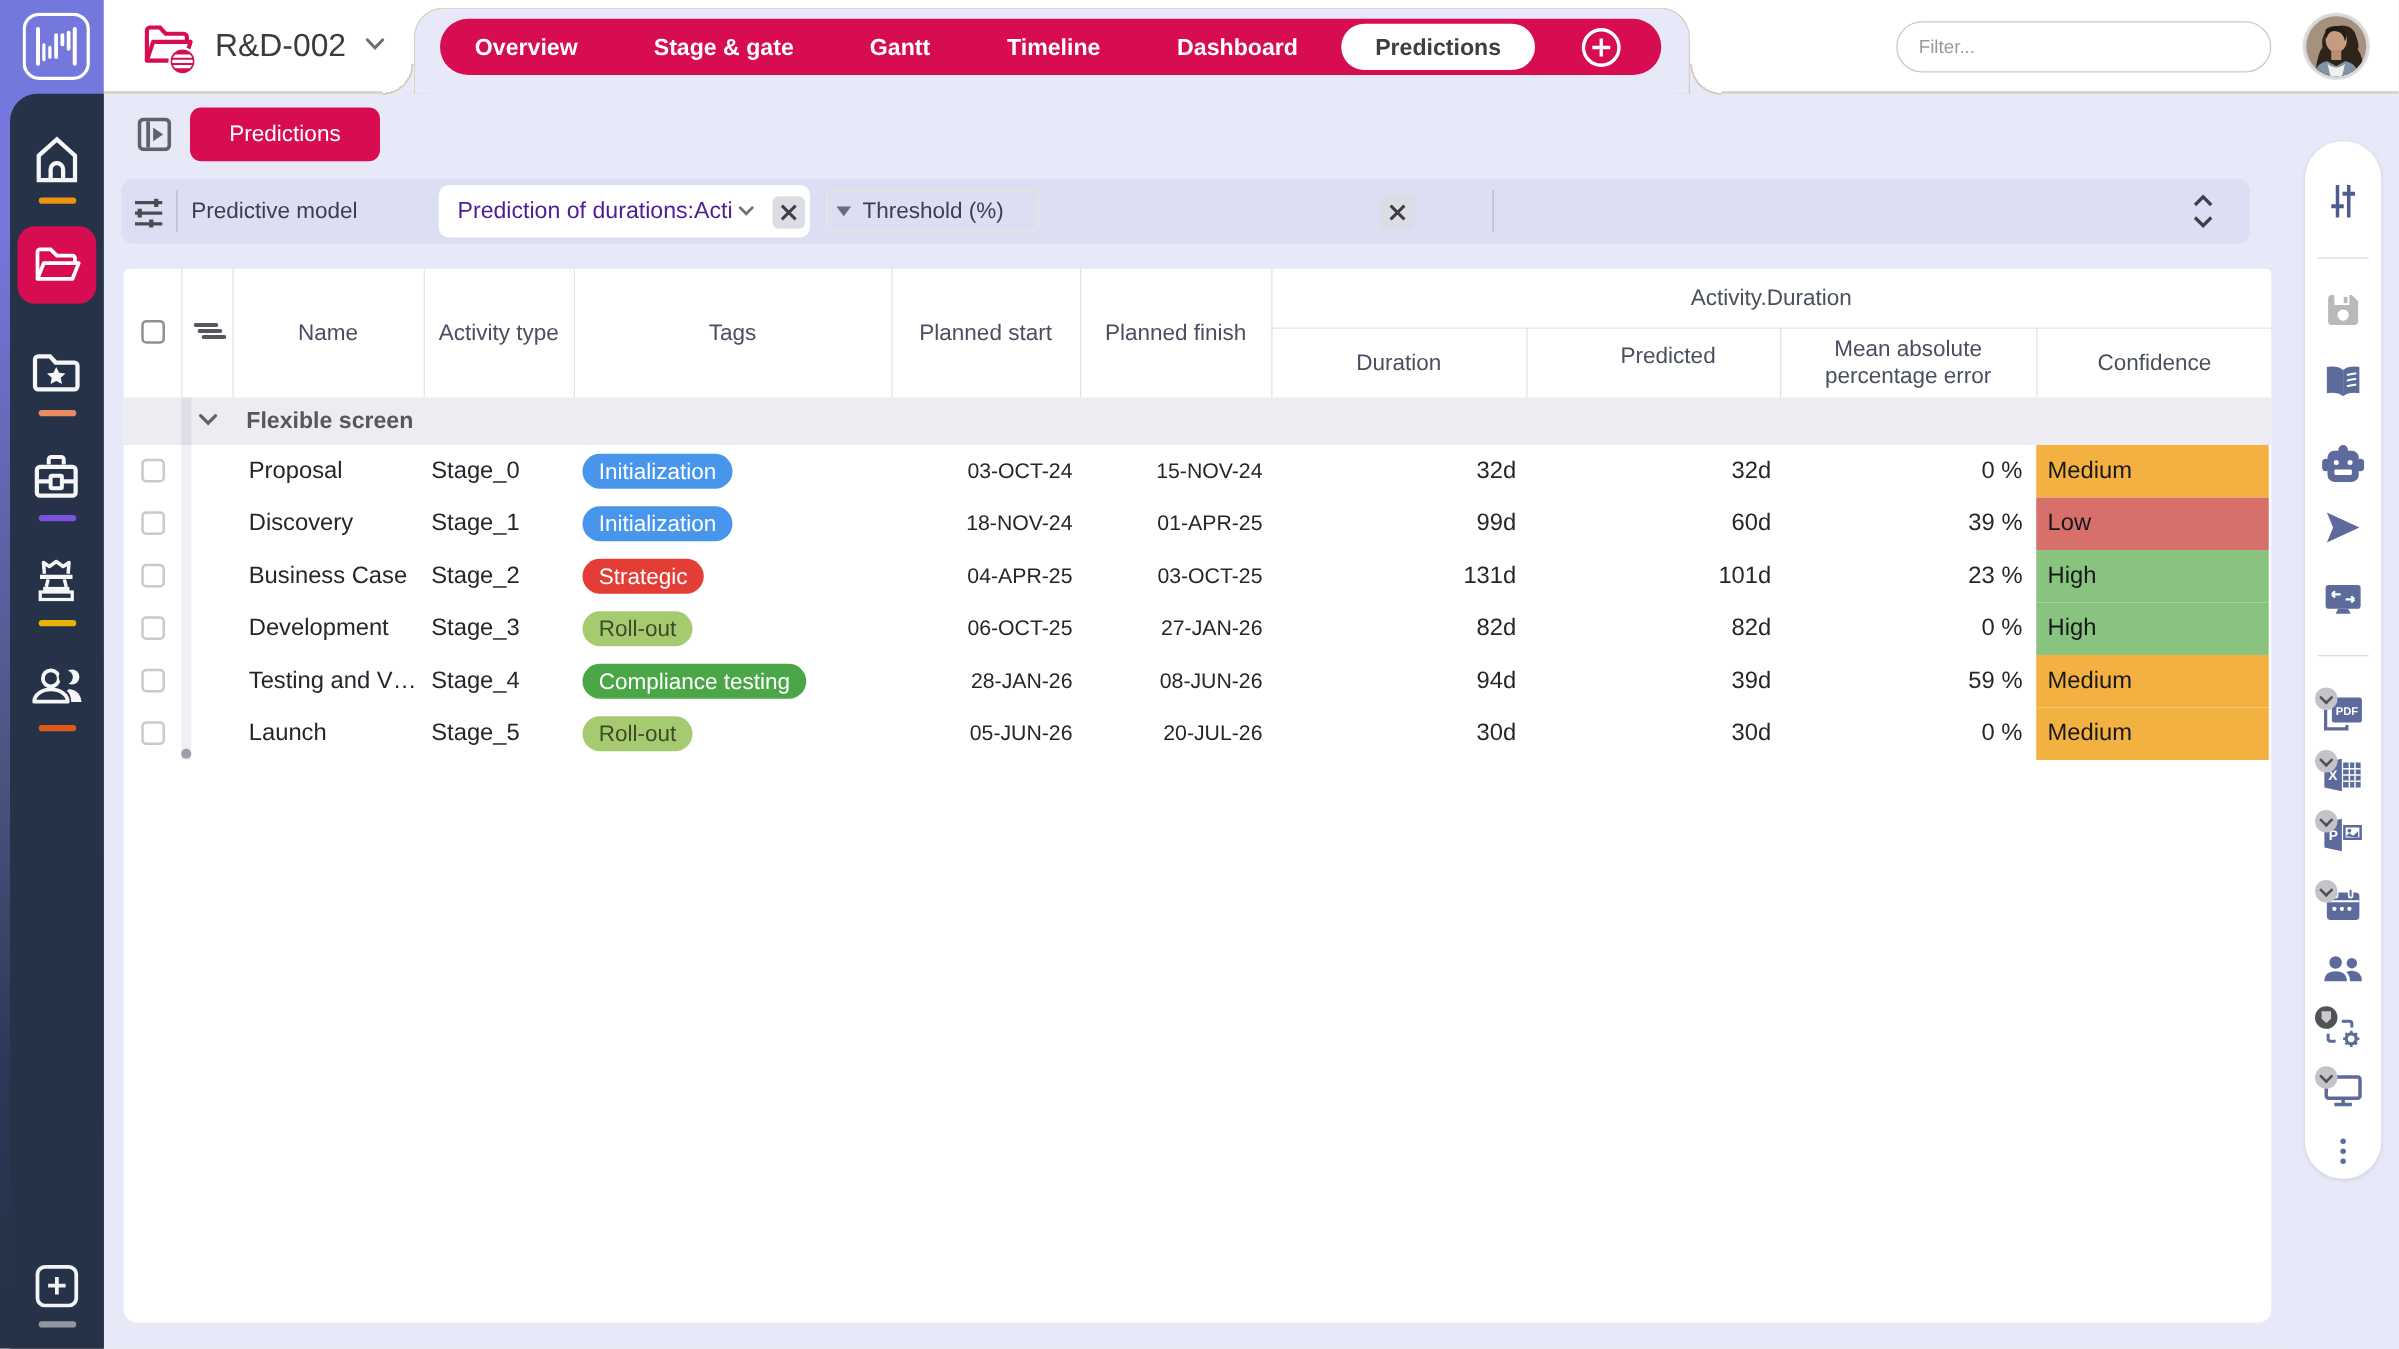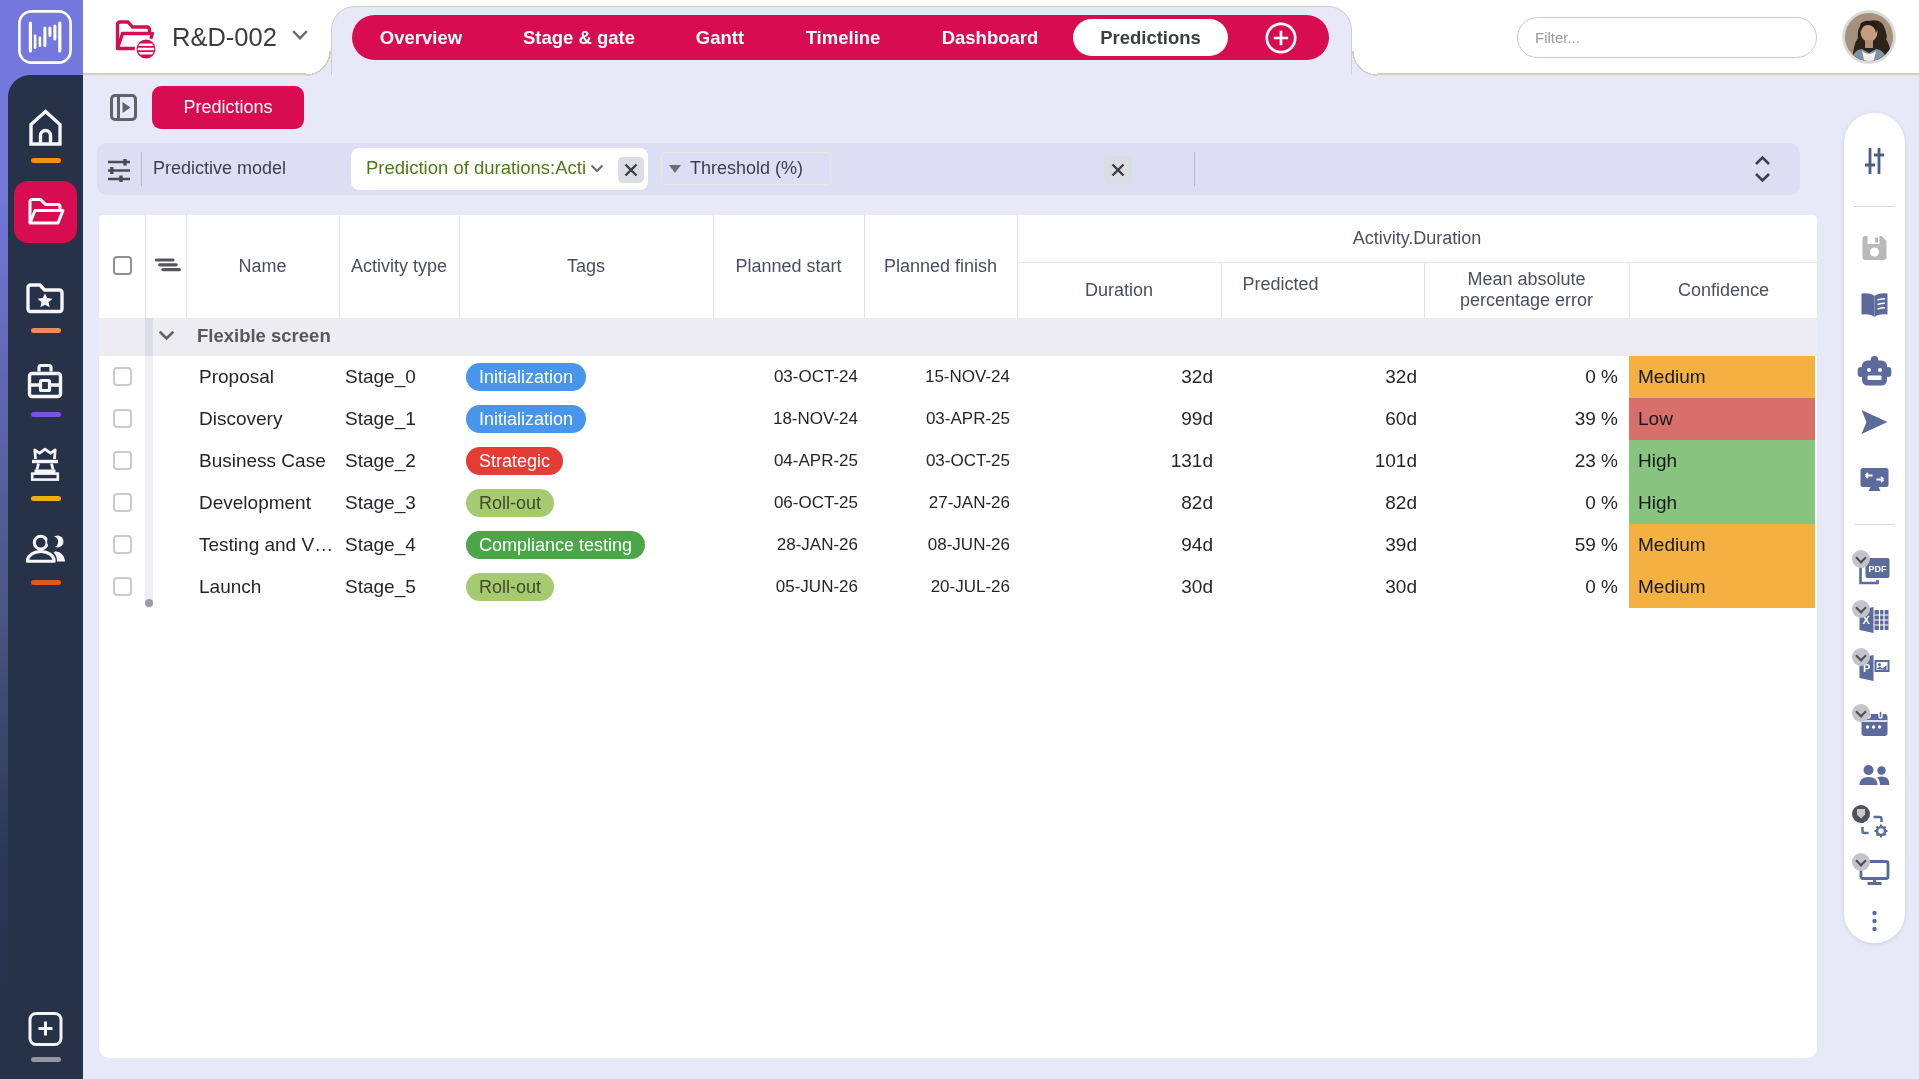--- a/index.html
+++ b/index.html
@@ -43,7 +43,7 @@
 .fbar { position:absolute; left:97px; top:143px; width:1703px; height:52px; background:#dcdef4; border-radius:10px; }
 .fbar .divider { position:absolute; top:9px; width:1px; height:34px; background:#b8b8cc; }
 .flabel { position:absolute; top:15px; font-size:18px; color:#3b3f4d; }
-.fselect { position:absolute; top:5px; height:42px; background:#fff; border-radius:8px; font-size:18.5px; color:#4d7c0f; }
+.fselect { position:absolute; top:5px; height:42px; background:#fff; border-radius:8px; font-size:18.5px; color:#4c1d95; }
 .xbtn { position:absolute; top:14px; width:26px; height:26px; background:#dcdce4; border-radius:5px; }
 
 

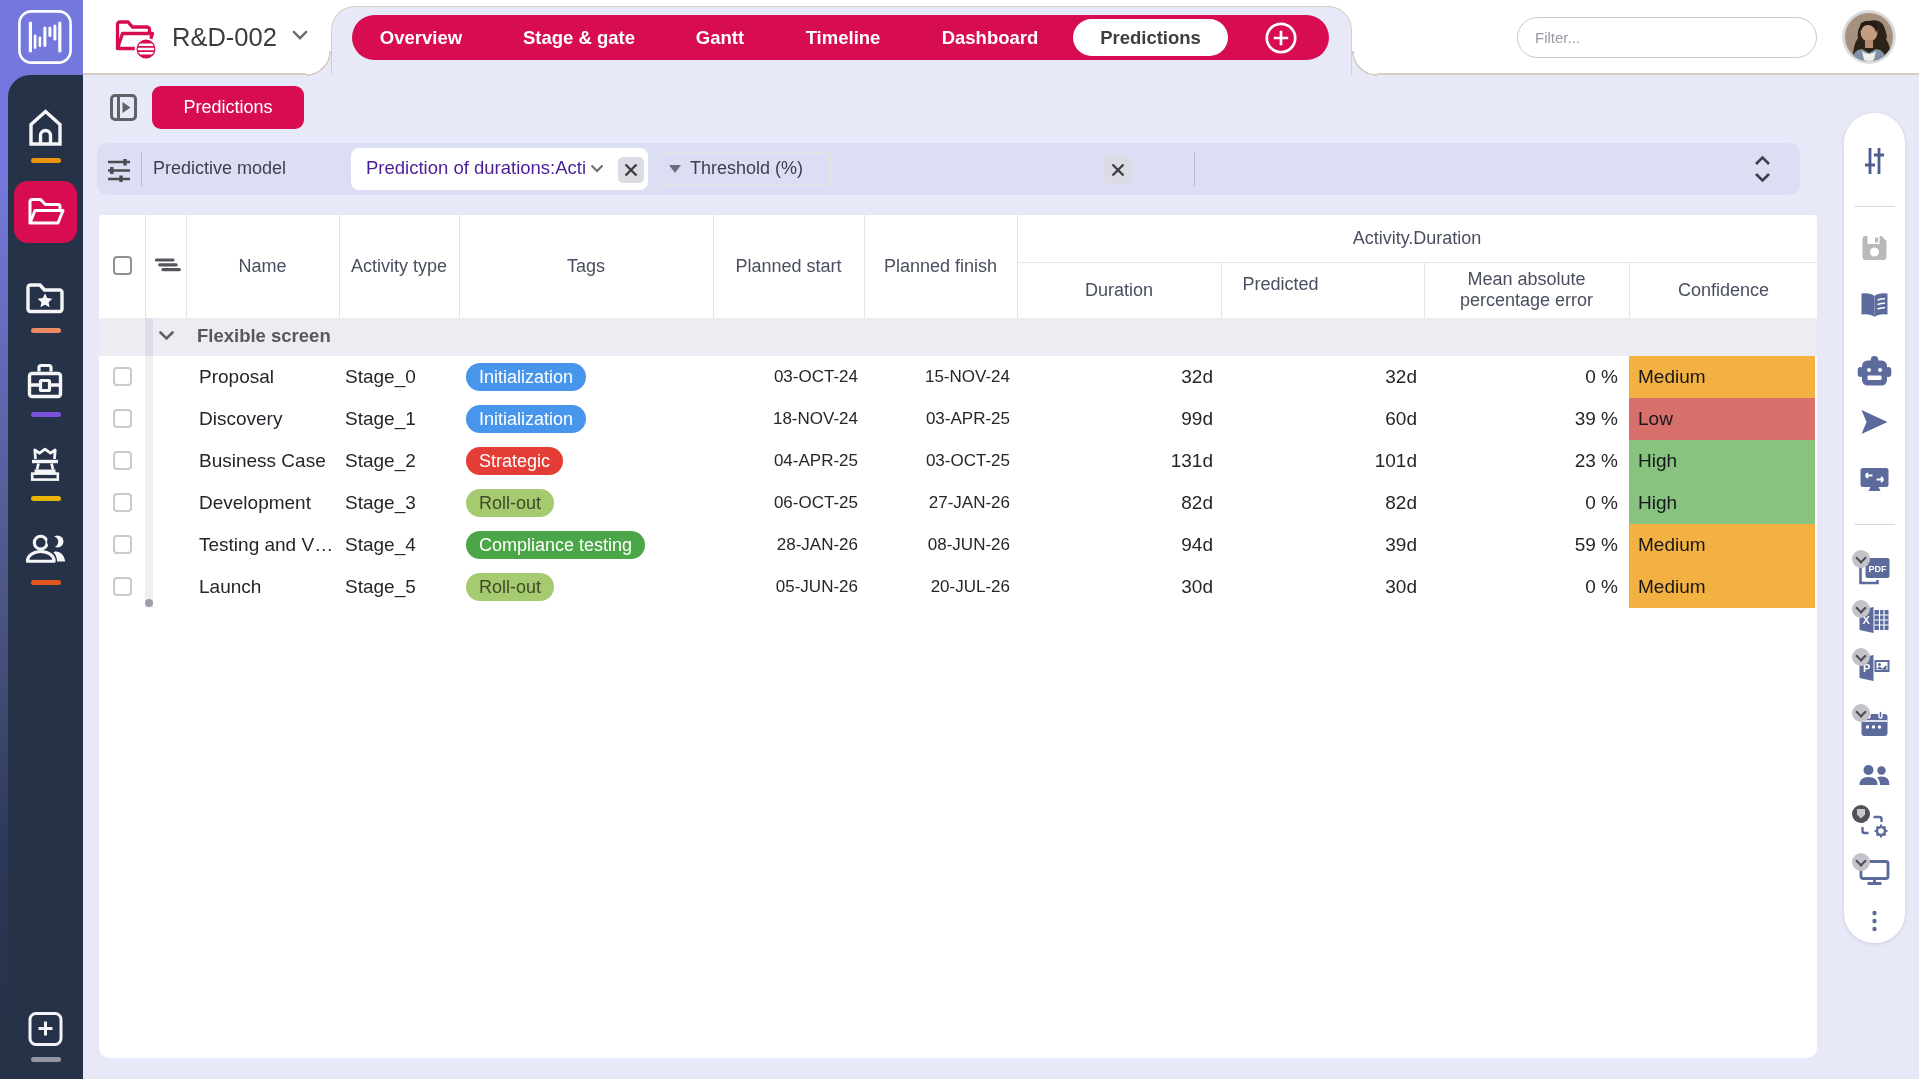--- a/index.html
+++ b/index.html
@@ -341,7 +341,7 @@
     <div class="th" style="left:765px;top:0;width:153px;height:103px">Planned finish</div>
     <div class="th" style="left:918px;top:0;width:800px;height:47px">Activity.Duration</div>
     <div class="th" style="left:918px;top:47px;width:204px;height:56px">Duration</div>
-    <div class="th" style="left:1080px;top:47px;width:203px;height:44px">Predicted</div>
+    <div class="th" style="left:1134px;top:47px;width:203px;height:44px">Predicted</div>
     <div class="th" style="left:1325px;top:47px;width:205px;height:56px">Mean absolute<br>percentage error</div>
     <div class="th" style="left:1530px;top:47px;width:186px;height:56px;padding-left:3px">Confidence</div>
     <div class="cb" style="border-color:#8d9095;top:41px"></div>

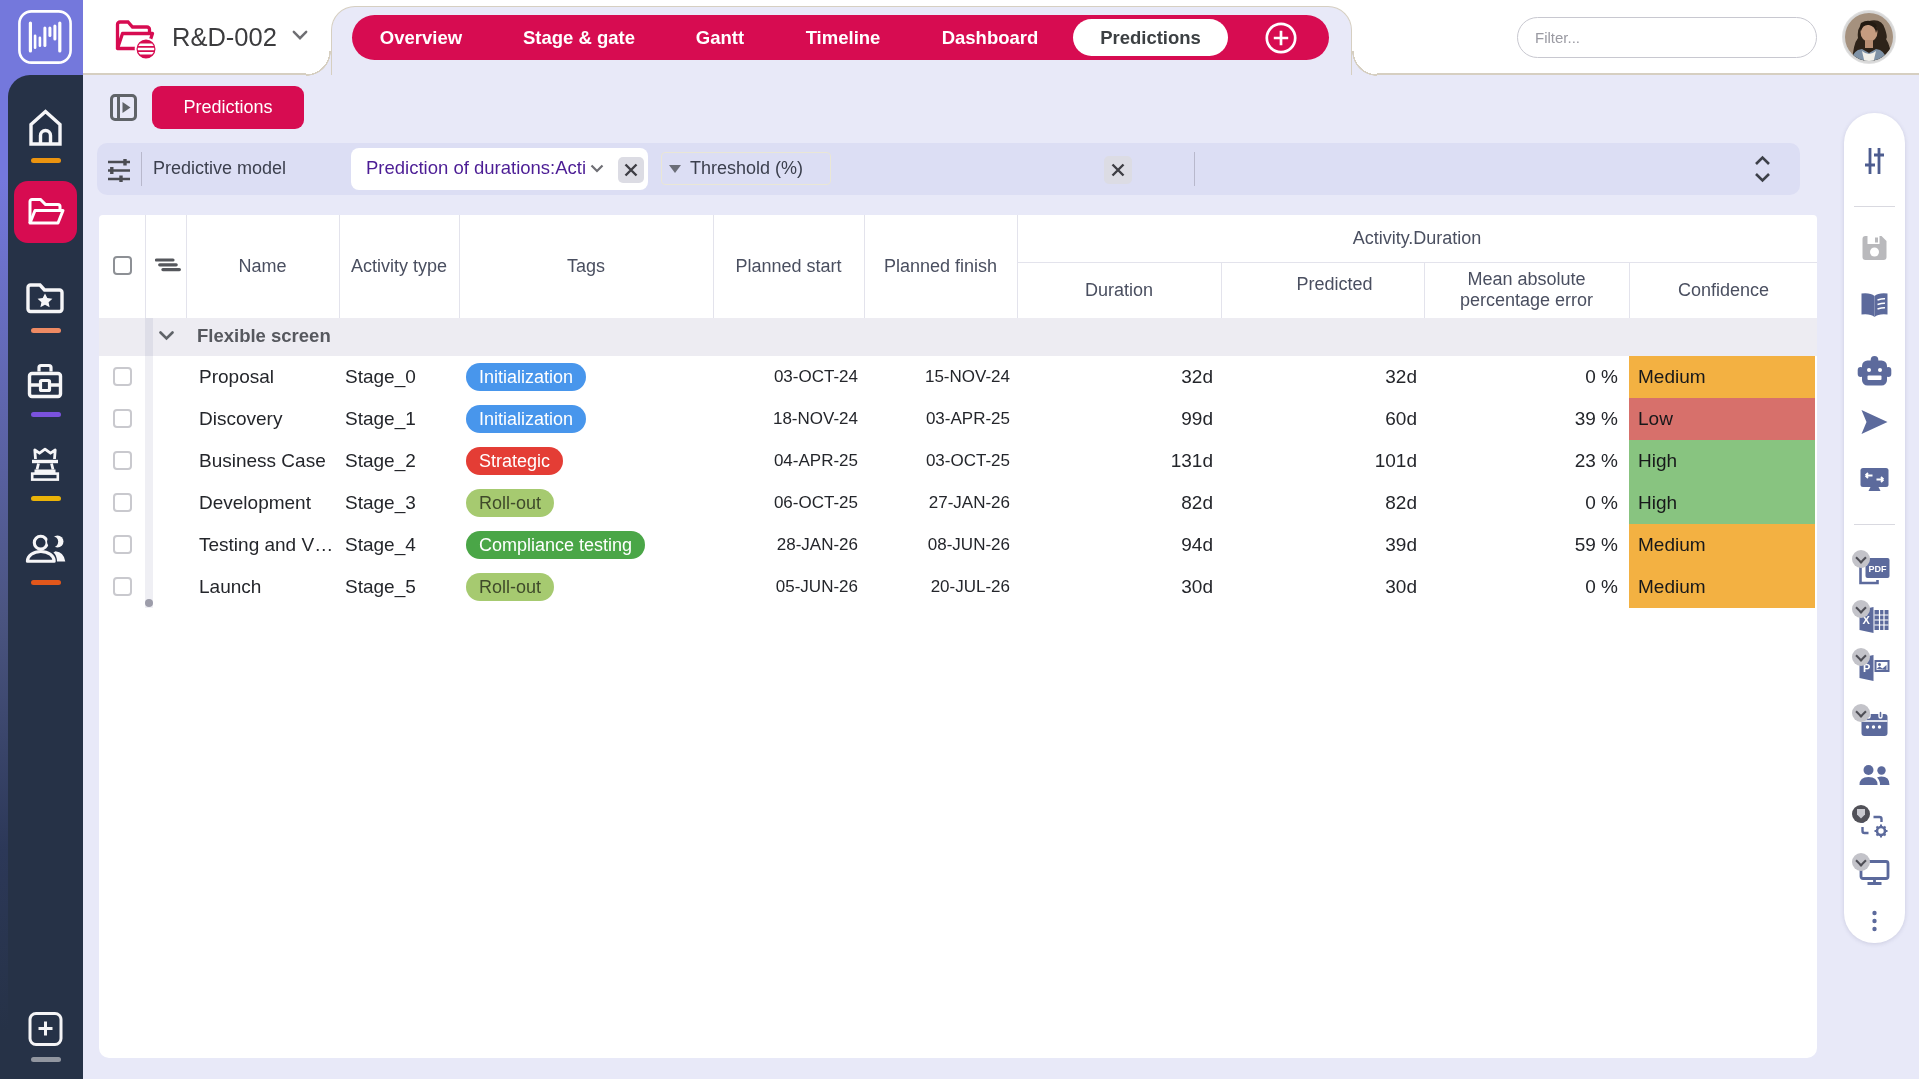--- a/index.html
+++ b/index.html
@@ -391,7 +391,7 @@
           <span class="pill" style="background:#4896ec;color:#fff">Initialization</span>
         </div>
       <div class="cell dt" style="right:959px">18-NOV-24</div>
-      <div class="cell dt" style="right:807px">03-APR-25</div>
+      <div class="cell dt" style="right:807px">01-APR-25</div>
       <div class="cell" style="right:604px">99d</div>
       <div class="cell" style="right:400px">60d</div>
       <div class="cell" style="right:199px">39 %</div>

